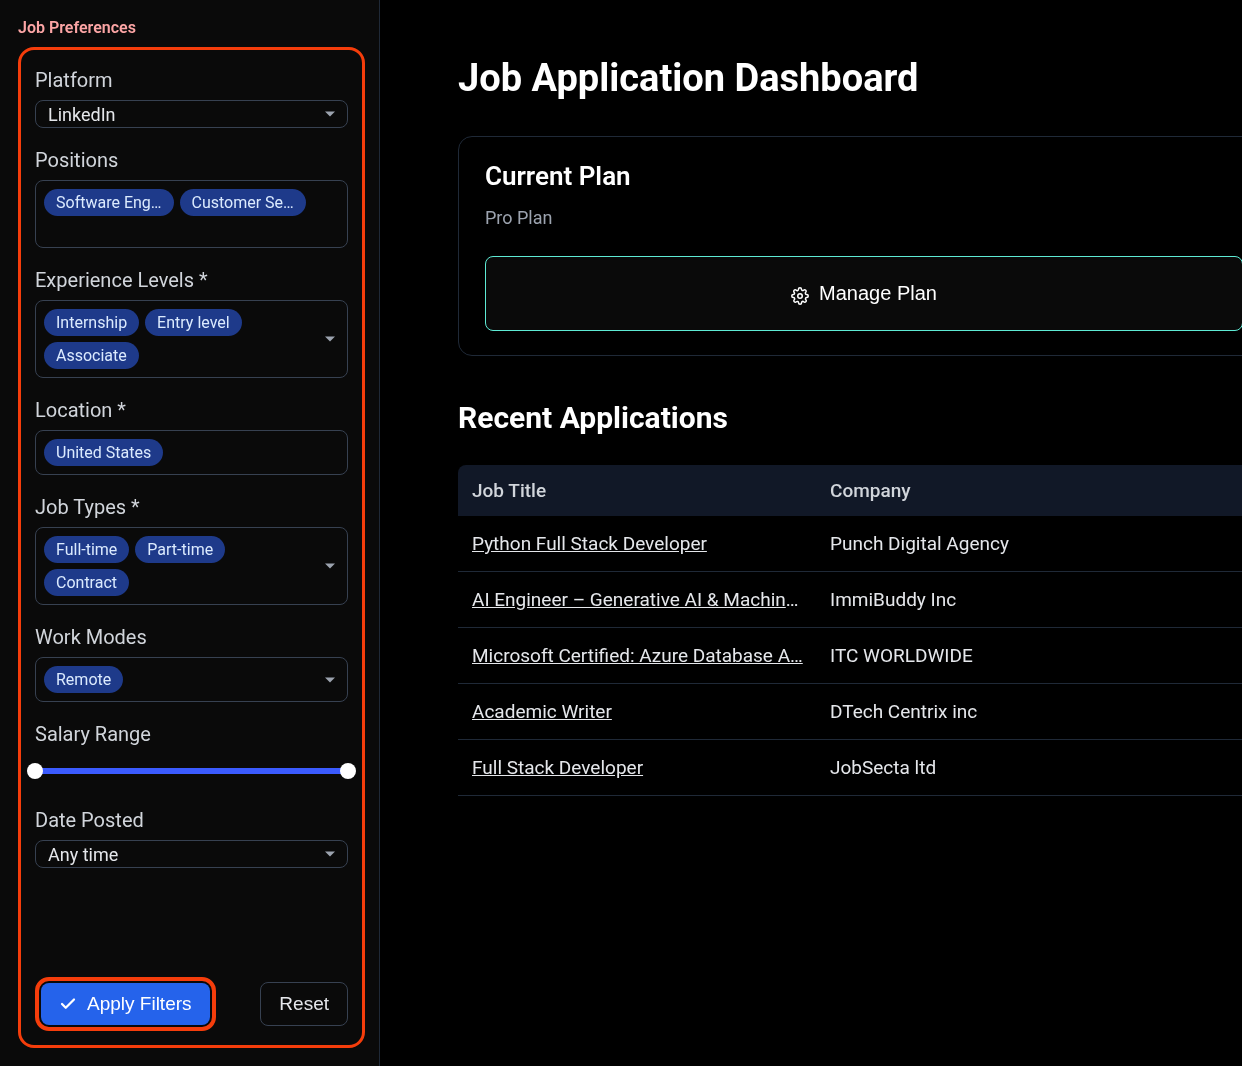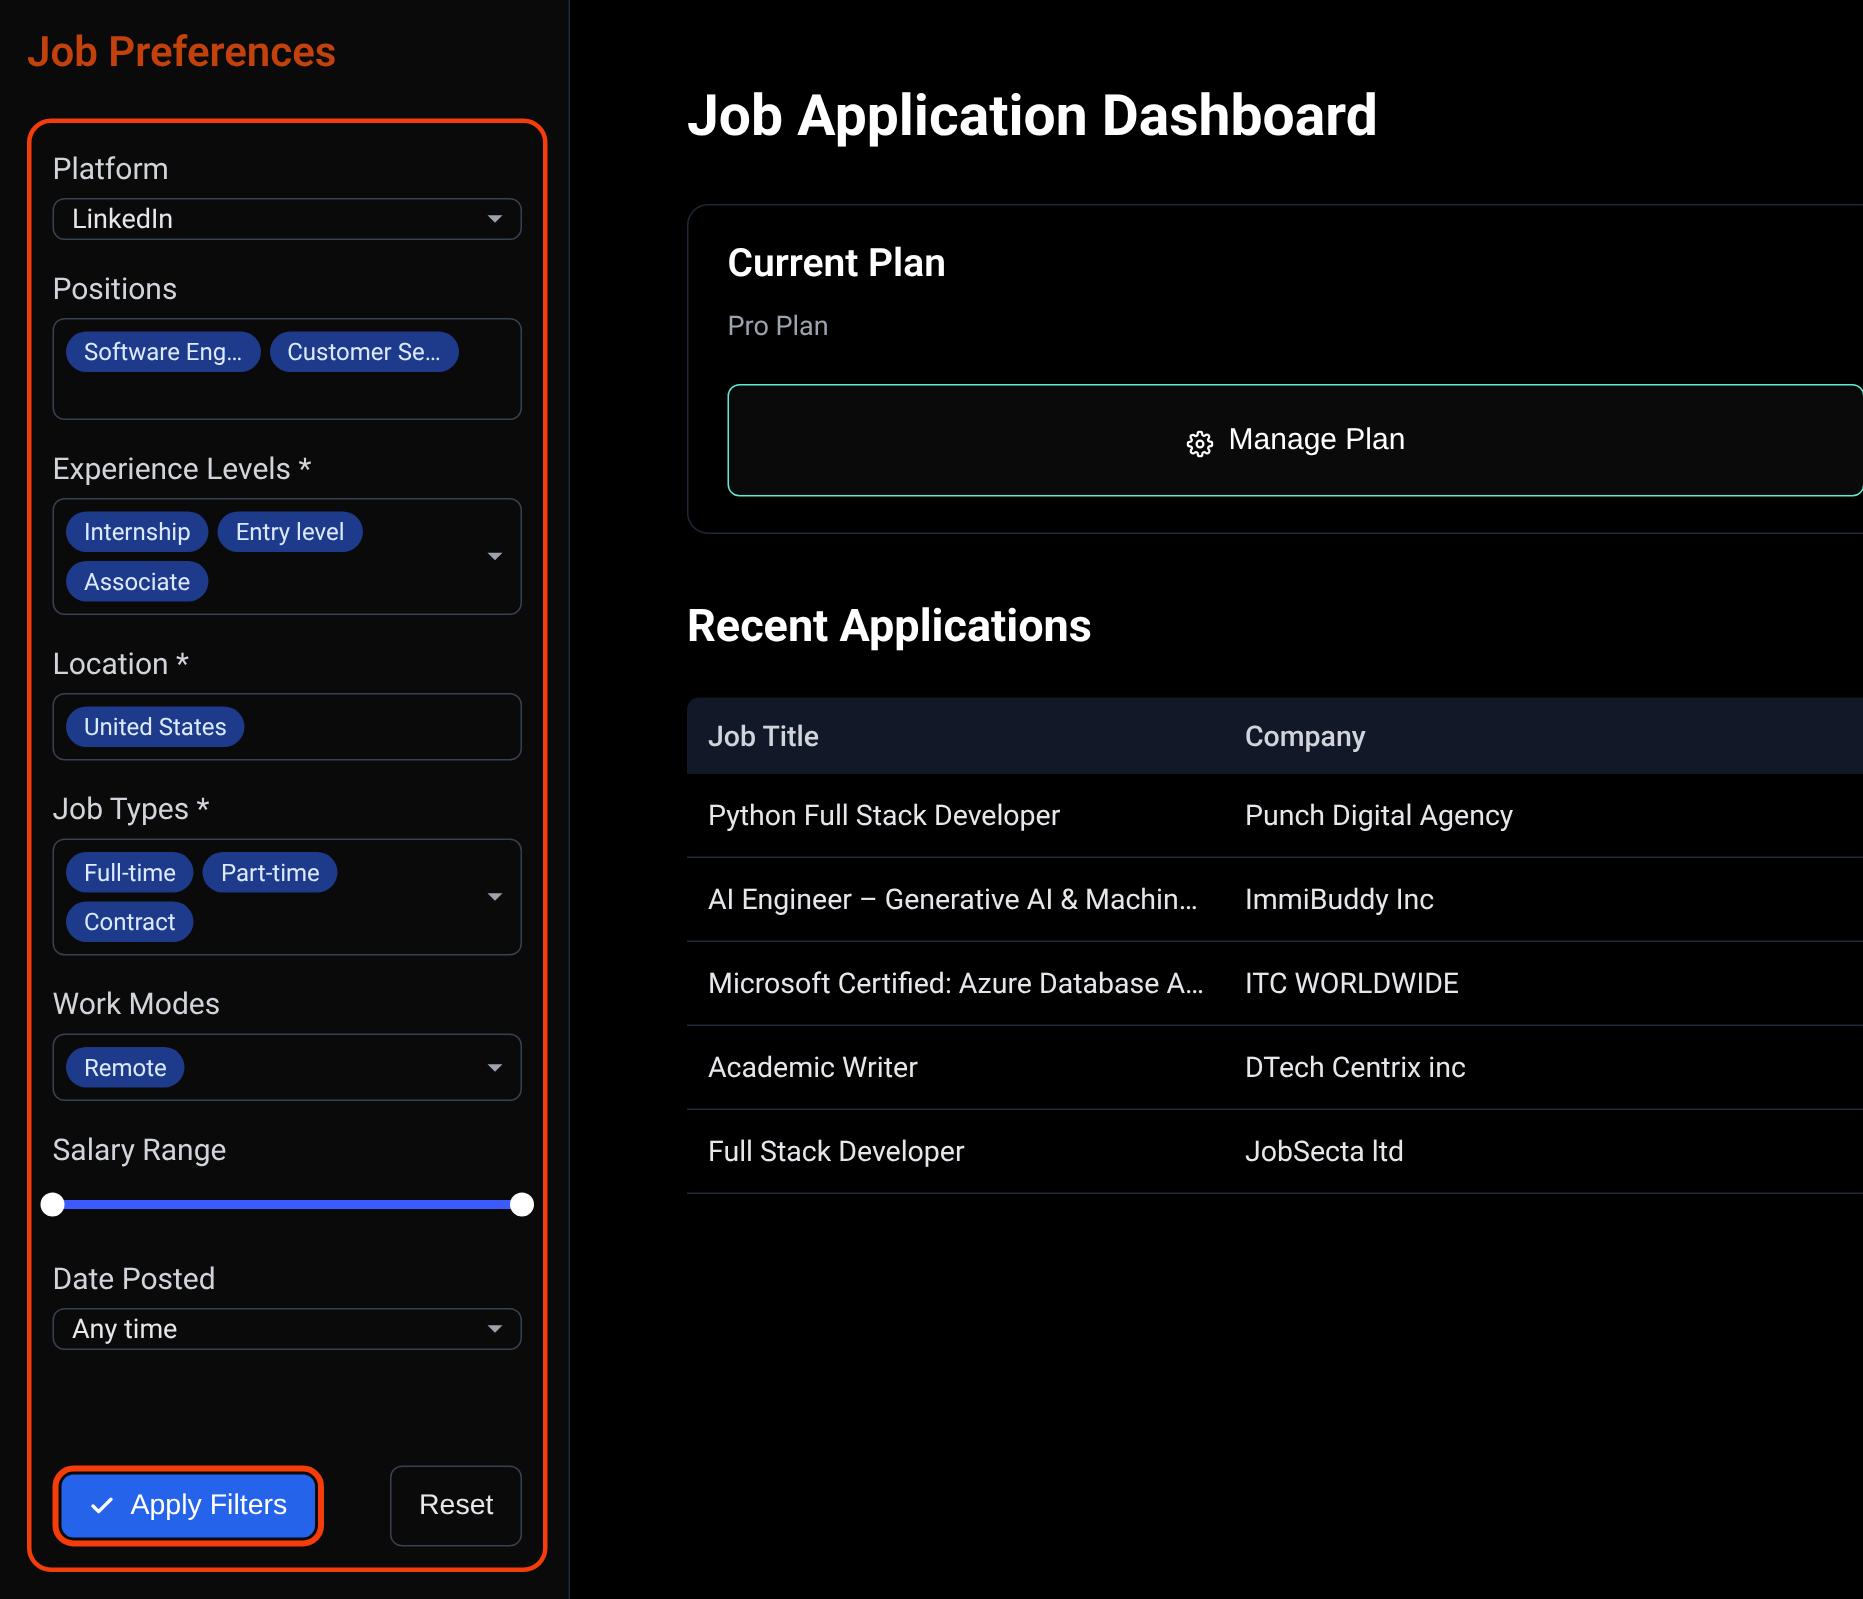--- a/index.html
+++ b/index.html
@@ -21,10 +21,10 @@
     flex-direction: column;
   }
   .sidebar-title {
-    font-size: 28px;
+    font-size: 16px;
     font-weight: 600;
-    color: #c2410c;
-    margin-bottom: 28px;
+    color: #fca5a5;
+    margin-bottom: 10px;
   }
   .highlight-box {
     border: 3px solid #f53d0b;

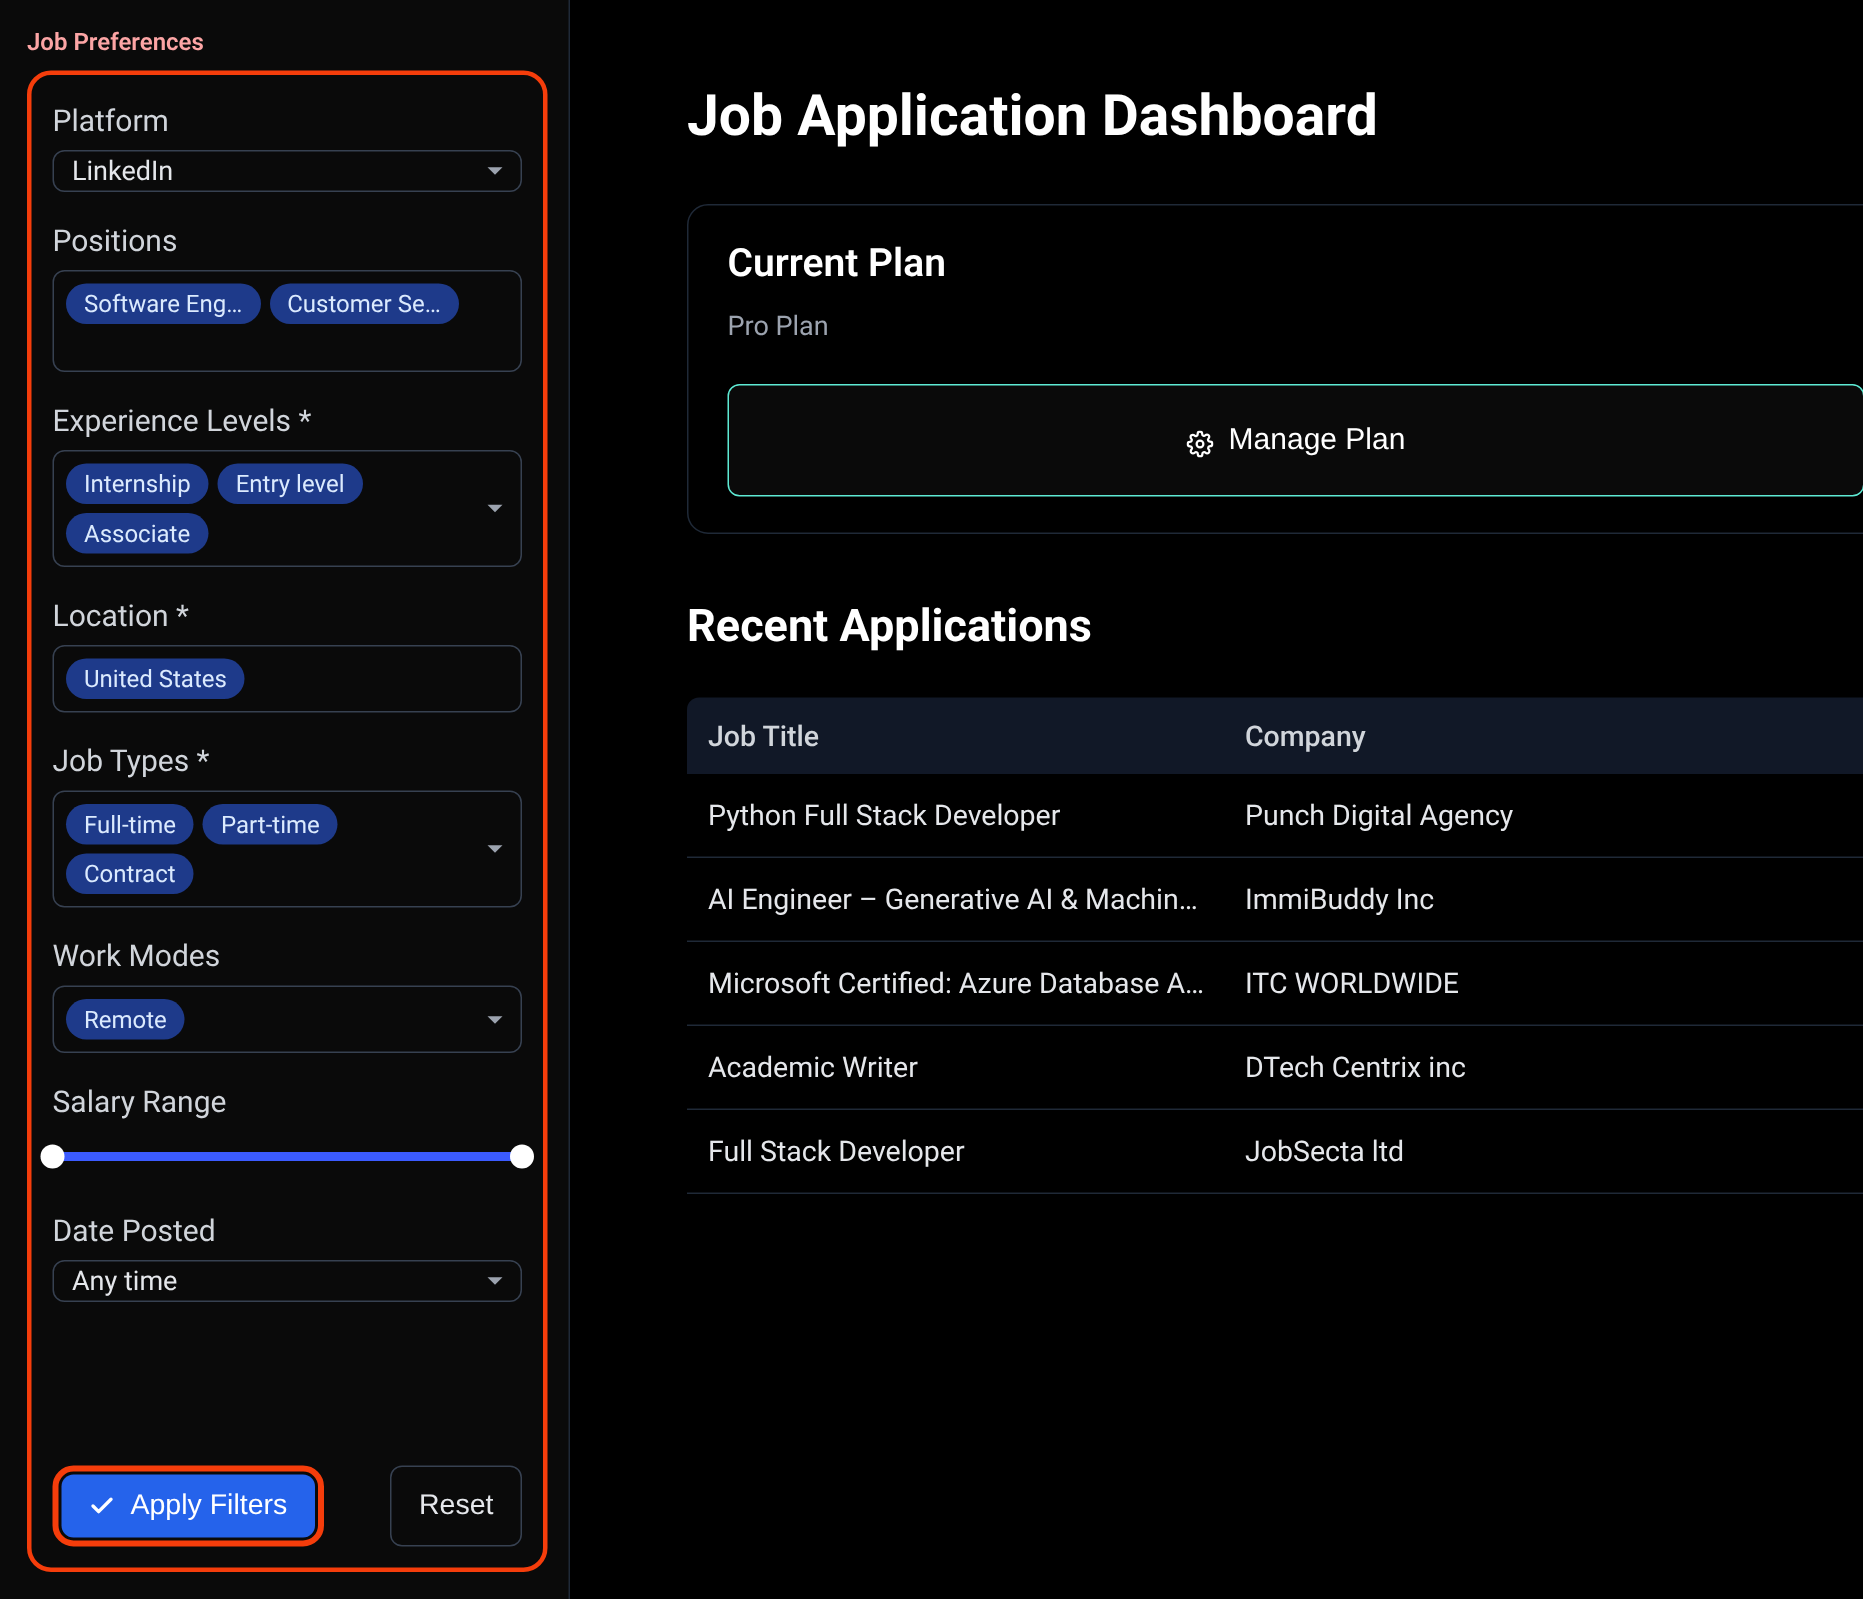--- a/index.html
+++ b/index.html
@@ -227,7 +227,7 @@
     overflow: hidden;
     text-overflow: ellipsis;
   }
-  table.recent tbody td:first-child { padding-left: 14px; }
+  table.recent tbody td:first-child { padding-left: 14px; text-decoration: underline; }
 </style>
 </head>
 <body>

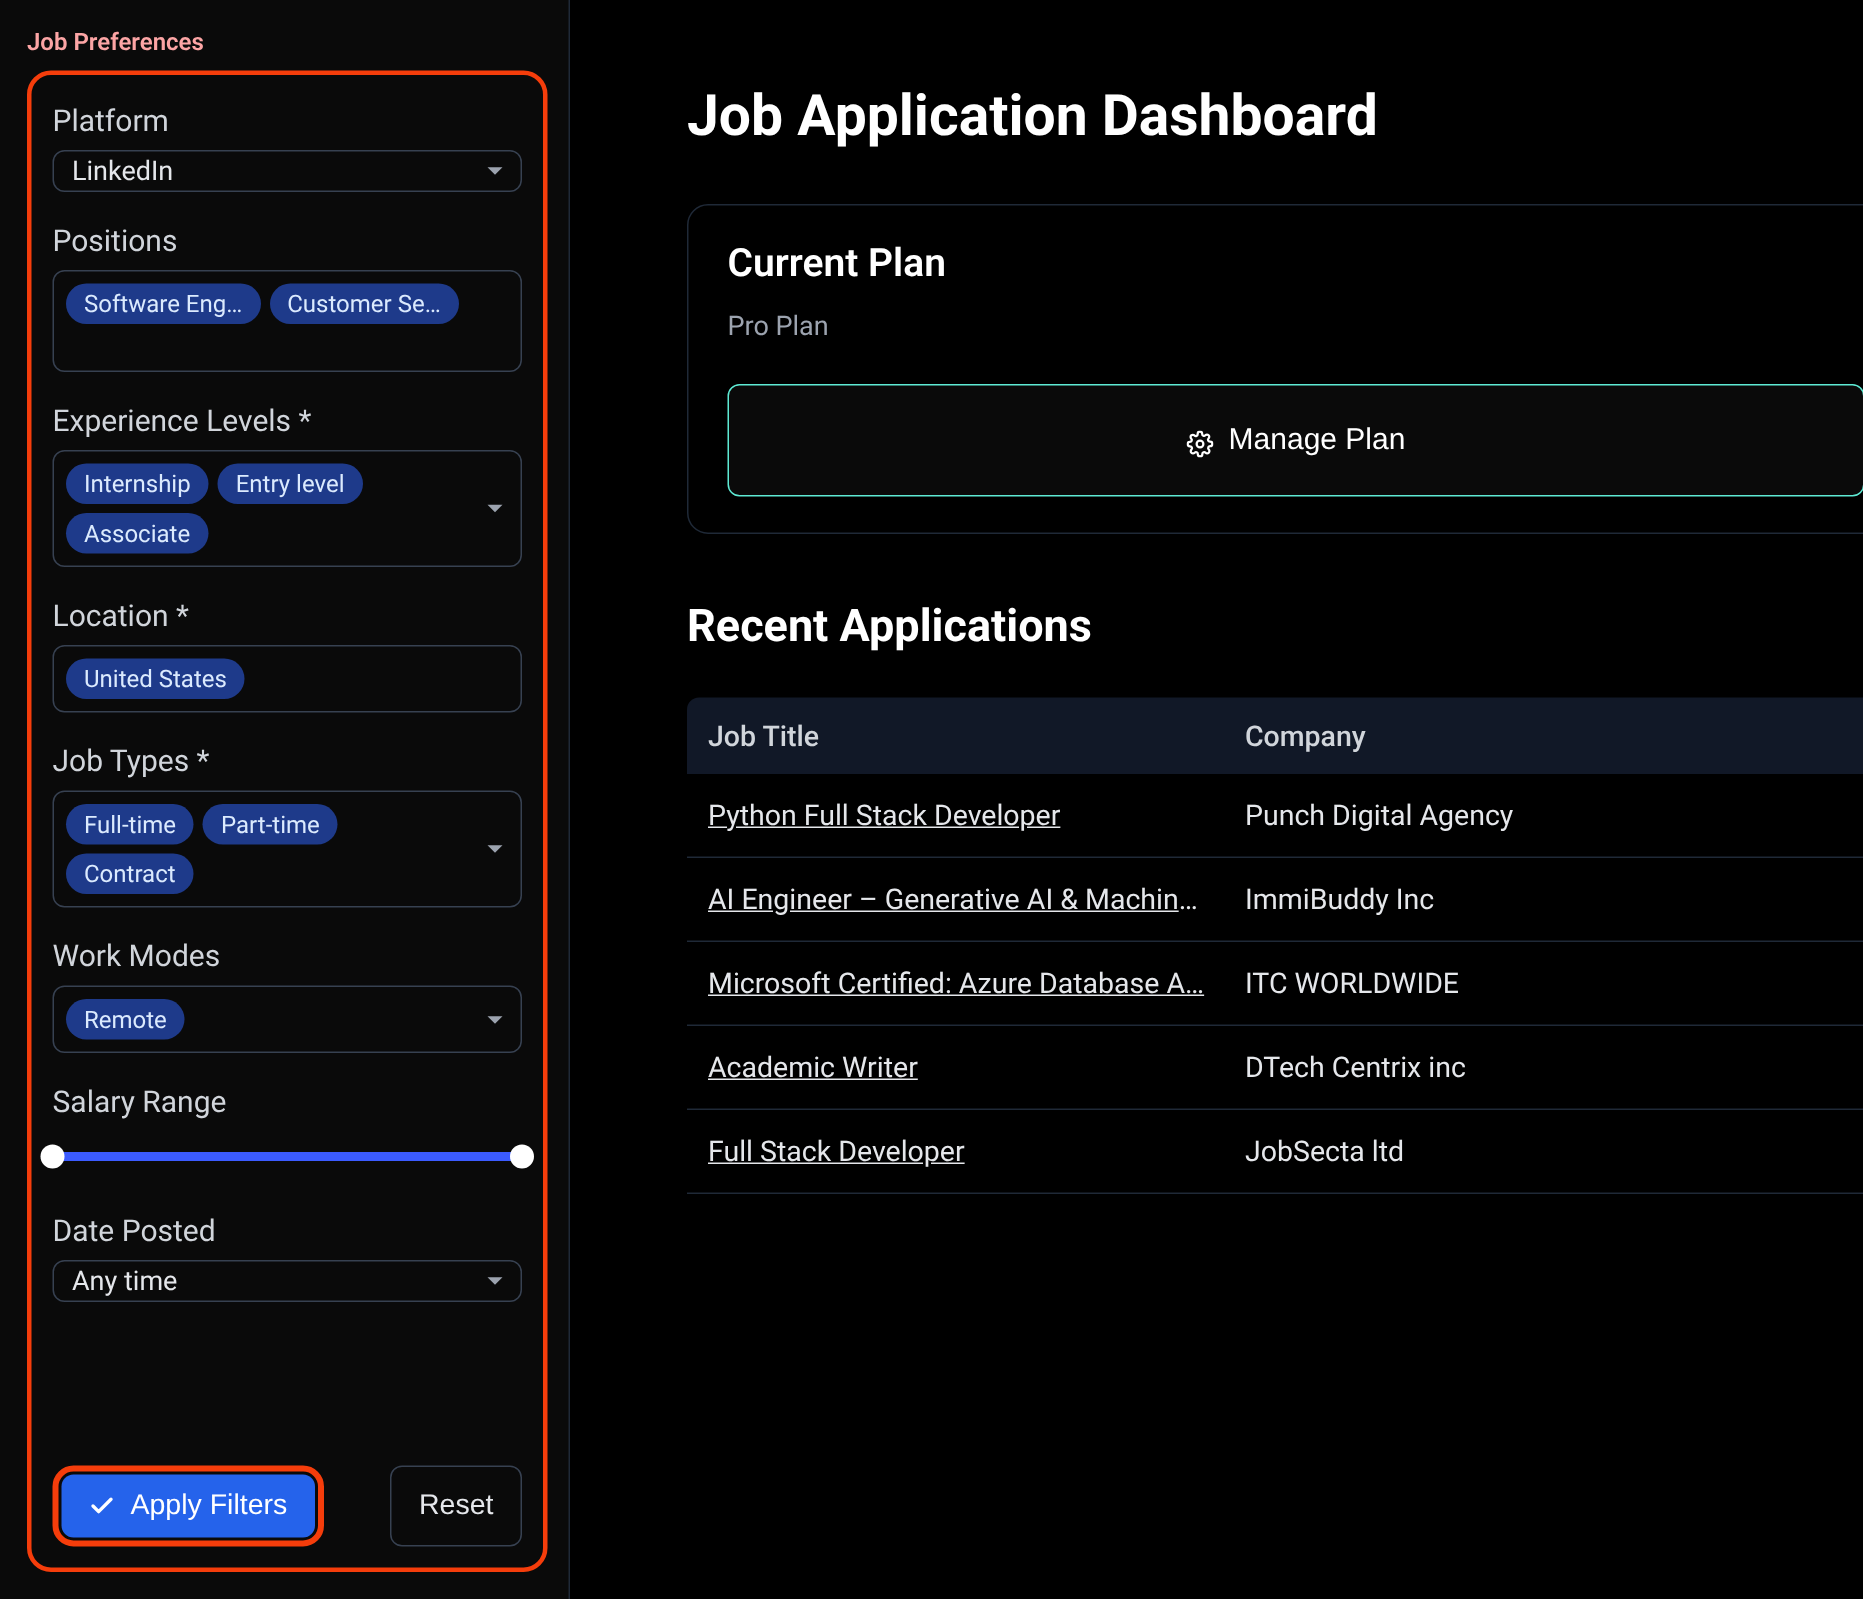--- a/index.html
+++ b/index.html
@@ -116,7 +116,7 @@
   }
   .slider-thumb-left { left: 0; }
   .slider-thumb-right { left: 100%; }
-  .button-row { display: flex; justify-content: space-between; margin-top: auto; }
+  .button-row { display: flex; justify-content: space-between; align-items: center; margin-top: auto; }
   .apply-btn-hl {
     border: 4px solid #f53d0b;
     border-radius: 14px;

